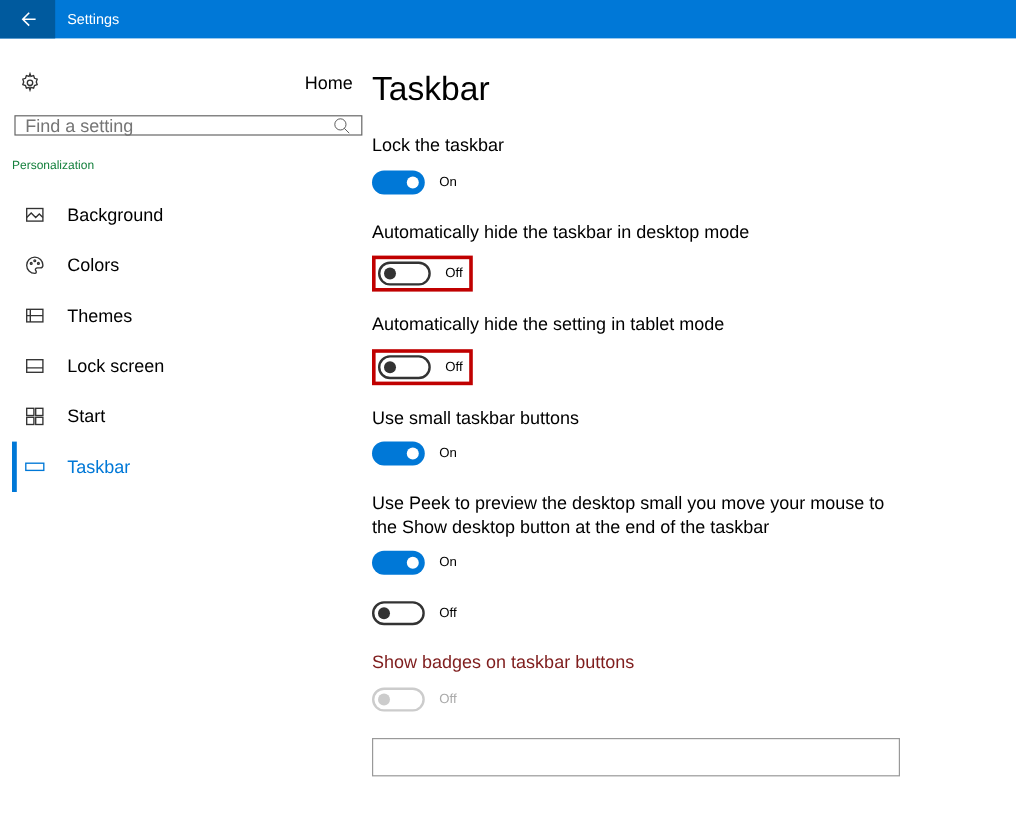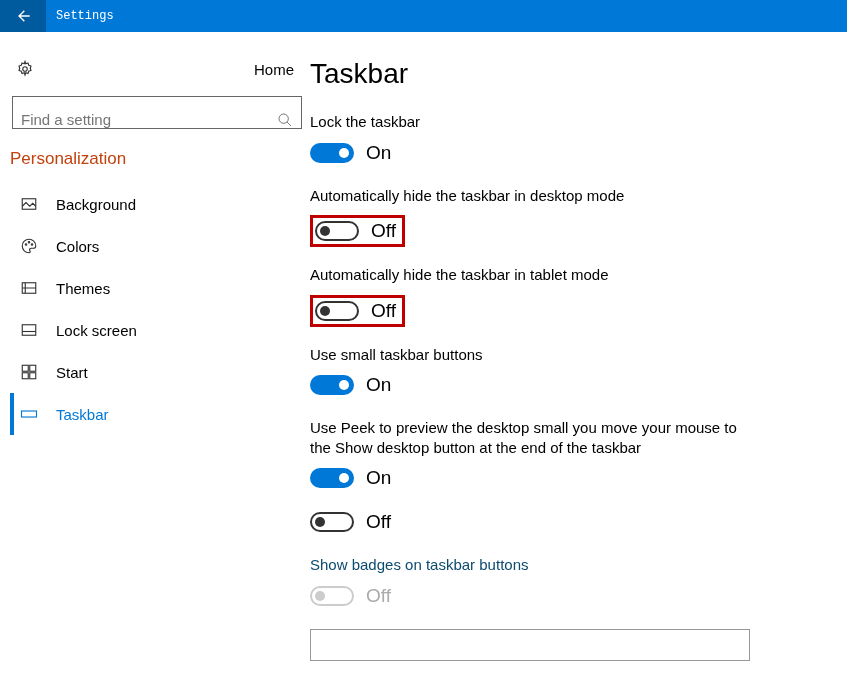--- a/index.html
+++ b/index.html
@@ -7,7 +7,7 @@
     .titlebar { background: #0078D7; height: 32px; display: flex; align-items: center; color: #fff; font-size: 12px; }
     .back-btn { width: 46px; height: 32px; display: flex; align-items: center; justify-content: center; background: #005A9E; }
     .back-btn svg { width: 16px; height: 16px; fill: none; stroke: #fff; stroke-width: 2; }
-    .title { padding-left: 10px; font-family: Liberation Mono, monospace; }
+    .title { padding-left: 10px; }
     .content { display: flex; }
     .sidebar { width: 310px; padding: 22px 10px 10px 10px; }
     .home-row { display: flex; align-items: center; padding: 6px 6px 10px 6px; font-size: 15px; justify-content: space-between; }

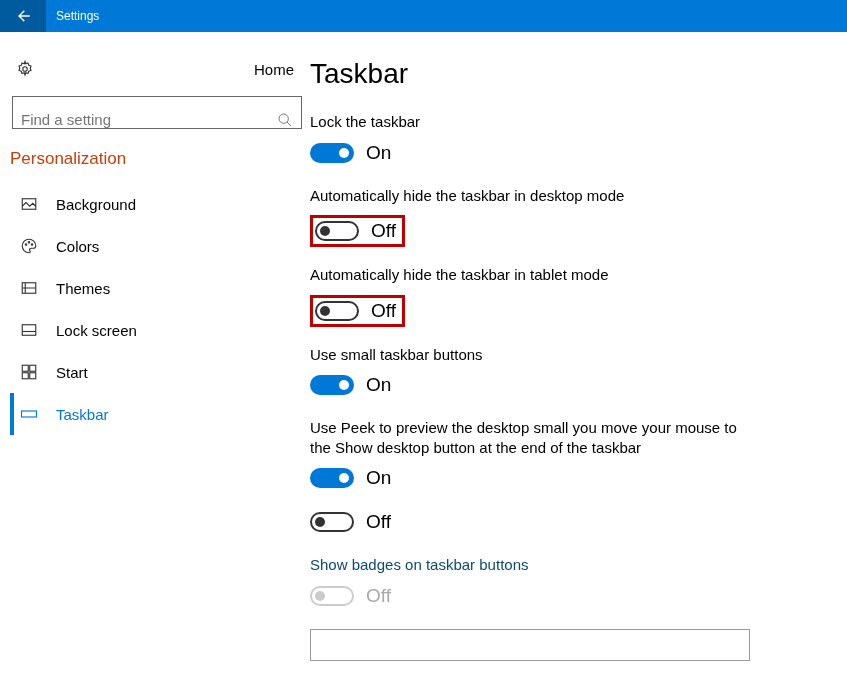--- a/index.html
+++ b/index.html
@@ -12,7 +12,7 @@
     .sidebar { width: 310px; padding: 22px 10px 10px 10px; }
     .home-row { display: flex; align-items: center; padding: 6px 6px 10px 6px; font-size: 15px; justify-content: space-between; }
     .home-row svg, .nav-item svg { width: 18px; height: 18px; margin-right: 18px; flex-shrink: 0; }
-    .search-box { border: 1px solid #666; height: 33px; display: flex; align-items: flex-end; padding: 0 8px; margin: 8px 2px 16px 2px; width: 290px; }
+    .search-box { border: 1px solid #666; height: 17px; display: flex; align-items: flex-start; padding: 0 8px; margin: 8px 2px 16px 2px; width: 290px; }
     .search-box input { border: none; outline: none; flex: 1; font-size: 15px; color: #666; background: transparent; }
     .search-box svg { width: 16px; height: 16px; stroke: #333; fill: none; }
     .section-label { color: #c2410c; font-size: 17px; padding: 4px 6px 14px 0px; }

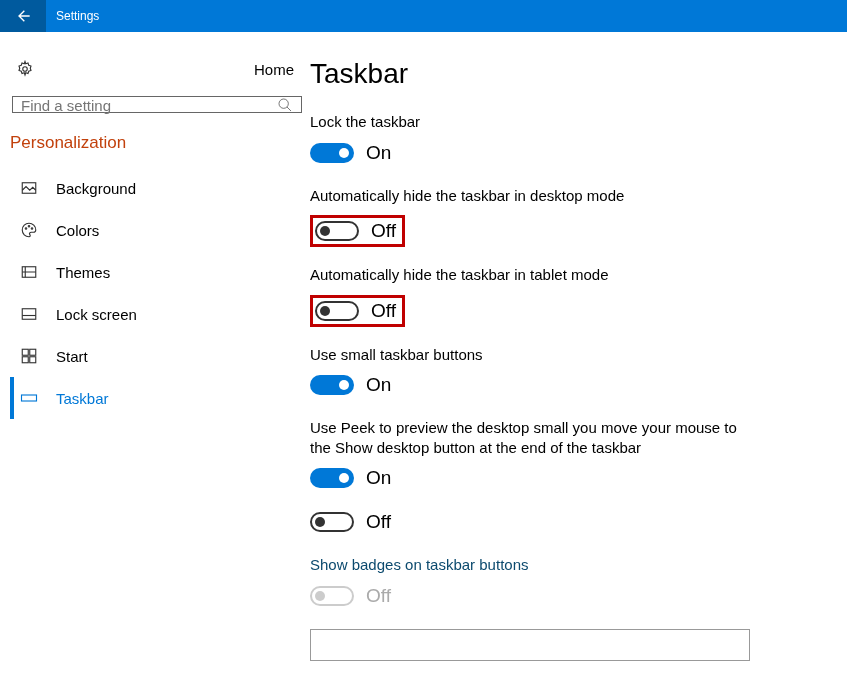--- a/index.html
+++ b/index.html
@@ -15,7 +15,7 @@
     .search-box { border: 1px solid #666; height: 17px; display: flex; align-items: flex-start; padding: 0 8px; margin: 8px 2px 16px 2px; width: 290px; }
     .search-box input { border: none; outline: none; flex: 1; font-size: 15px; color: #666; background: transparent; }
     .search-box svg { width: 16px; height: 16px; stroke: #333; fill: none; }
-    .section-label { color: #c2410c; font-size: 17px; padding: 4px 6px 14px 0px; }
+    .section-label { color: #15803d; font-size: 10px; padding: 4px 6px 14px 0px; }
     .nav-item { display: flex; align-items: center; padding: 12px 6px; font-size: 15px; color: #000; border-left: 4px solid transparent; }
     .nav-item.active { color: #0078D7; border-left: 4px solid #0078D7; }
     .nav-item.active svg { stroke: #0078D7; }

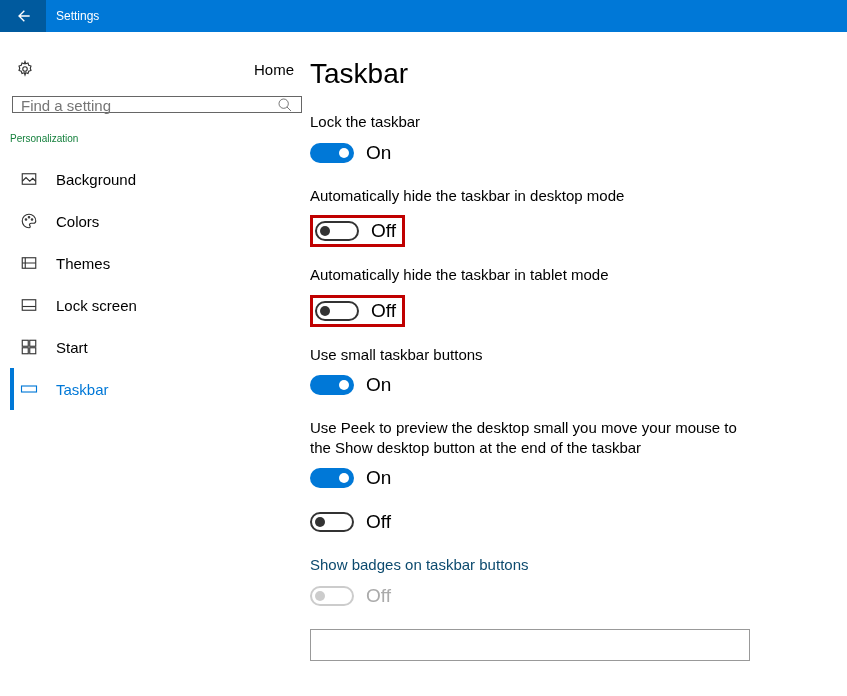--- a/index.html
+++ b/index.html
@@ -32,7 +32,7 @@
     .toggle.off::after { content: ""; width: 10px; height: 10px; background: #333; border-radius: 50%; position: absolute; left: 3px; top: 3px; }
     .toggle.disabled { border: 2px solid #ccc; }
     .toggle.disabled::after { background: #ccc; }
-    .toggle-text { font-size: 19px; }
+    .toggle-text { font-size: 11px; }
     .toggle-text.disabled { color: #aaa; }
     .highlight-box { border: 3px solid #C00000; padding: 2px 6px 2px 2px; display: inline-flex; align-items: center; margin-bottom: 18px; }
     .highlight-box .toggle-row { margin-bottom: 0; }

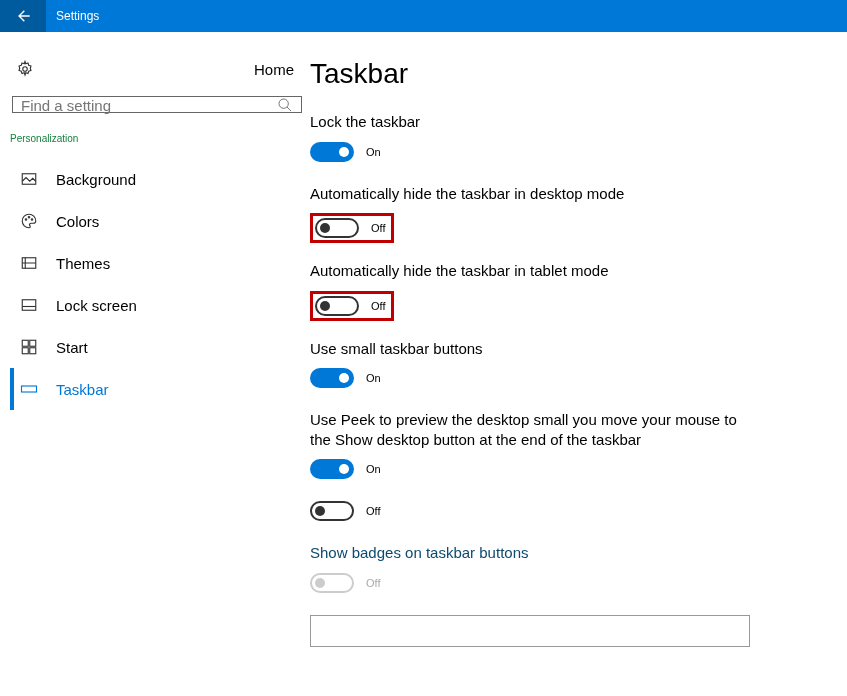--- a/index.html
+++ b/index.html
@@ -132,7 +132,7 @@
       </div>
     </div>
 
-    <div class="setting-label">Automatically hide the taskbar in tablet mode</div>
+    <div class="setting-label">Automatically hide the setting in tablet mode</div>
     <div class="highlight-box">
       <div class="toggle-row">
         <div class="toggle off"></div>

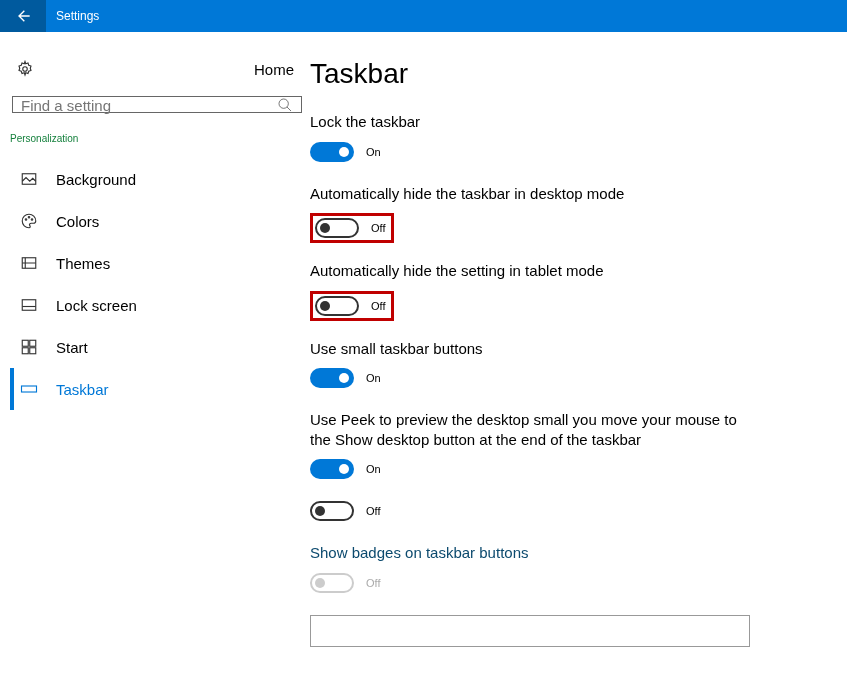--- a/index.html
+++ b/index.html
@@ -23,7 +23,7 @@
     .main { flex: 1; padding: 26px 40px 10px 0; }
     .h1 { font-size: 28px; font-weight: 300; margin-bottom: 22px; }
     .setting-label { font-size: 15px; margin-bottom: 10px; line-height: 1.3; max-width: 440px; }
-    .setting-label.disabled { color: #0c4a6e; }
+    .setting-label.disabled { color: #7f1d1d; }
     .toggle-row { display: flex; align-items: center; margin-bottom: 22px; }
     .toggle { width: 44px; height: 20px; border-radius: 10px; position: relative; margin-right: 12px; }
     .toggle.on { background: #0078D7; }

